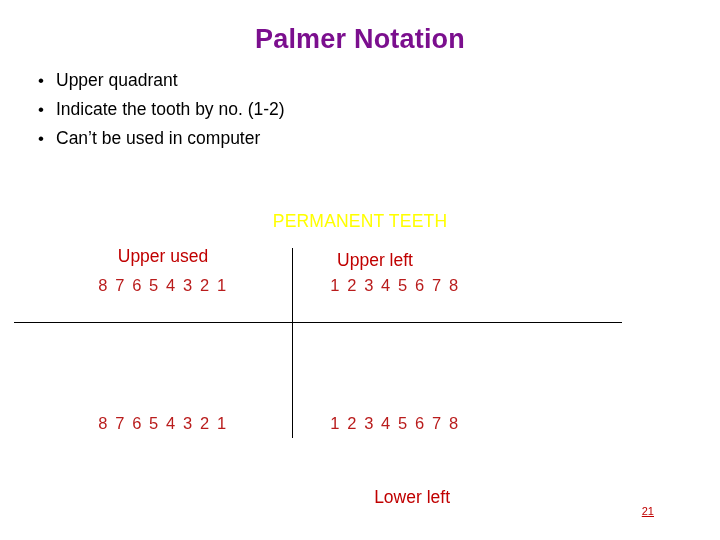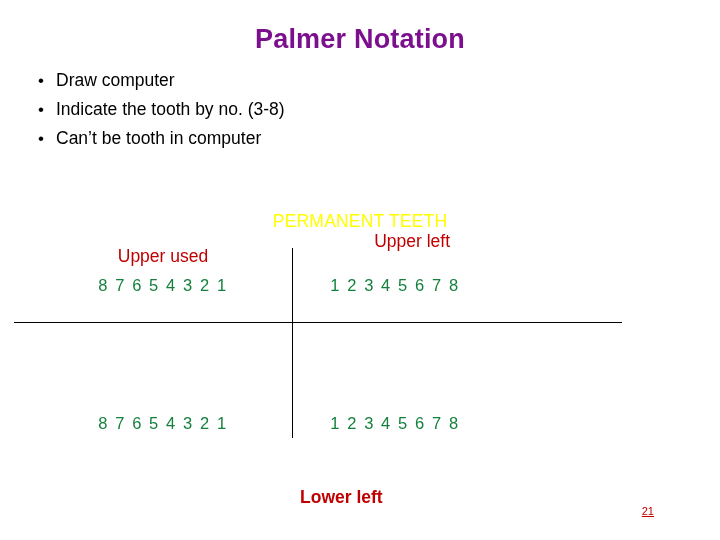--- a/index.html
+++ b/index.html
@@ -130,7 +130,7 @@
   <div class="bullets">
     <div class="bullet">
       <span class="bullet-dot">•</span>
-      <span class="bullet-text">Draw computer</span>
+      <span class="bullet-text">Upper quadrant</span>
     </div>
     <div class="bullet">
       <span class="bullet-dot">•</span>

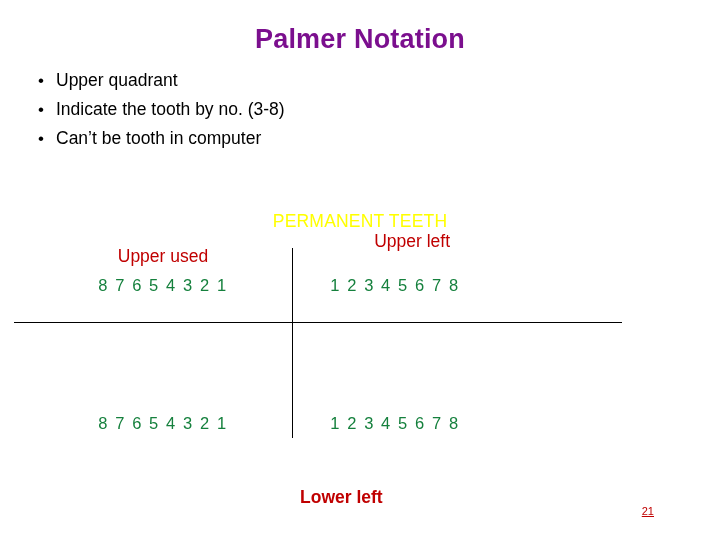--- a/index.html
+++ b/index.html
@@ -134,7 +134,7 @@
     </div>
     <div class="bullet">
       <span class="bullet-dot">•</span>
-      <span class="bullet-text">Indicate the tooth by no. (3-8)</span>
+      <span class="bullet-text">Indicate the tooth by no. (1-2)</span>
     </div>
     <div class="bullet">
       <span class="bullet-dot">•</span>

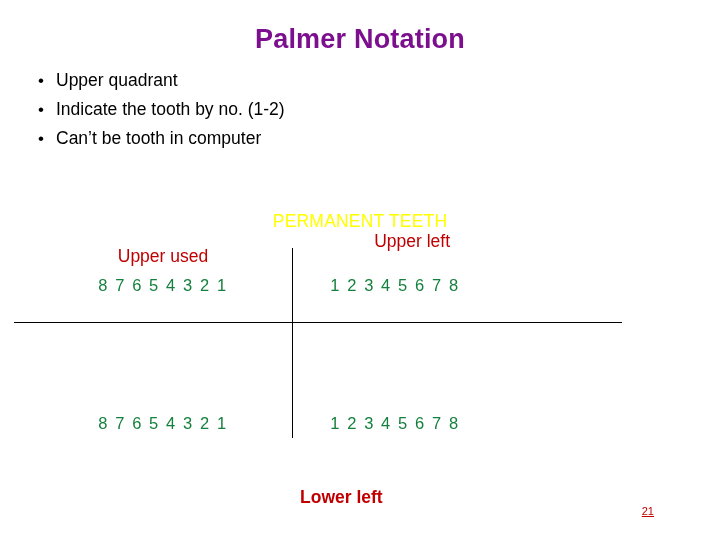--- a/index.html
+++ b/index.html
@@ -138,7 +138,7 @@
     </div>
     <div class="bullet">
       <span class="bullet-dot">•</span>
-      <span class="bullet-text">Can’t be tooth in computer</span>
+      <span class="bullet-text">Can’t be used in computer</span>
     </div>
   </div>
 

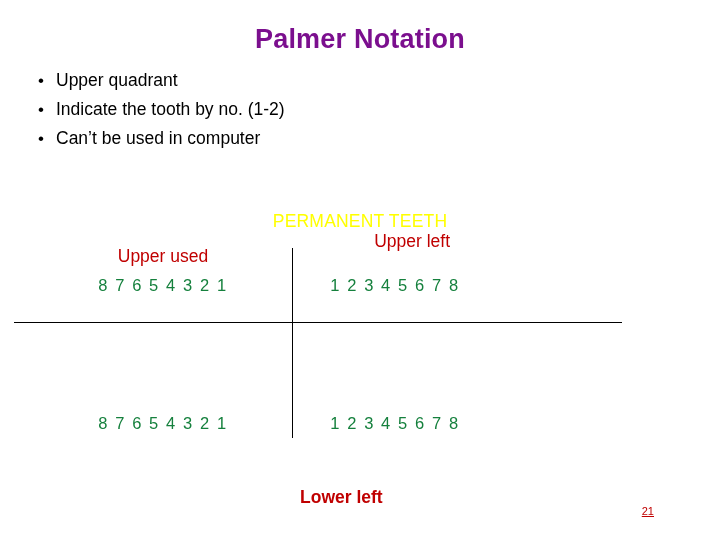--- a/index.html
+++ b/index.html
@@ -89,7 +89,7 @@
   }
   .lbl-ur { top: 46px; left: 88px; width: 150px; text-align: center; }
   .num-ur { top: 76px; left: 68px; width: 190px; text-align: center; }
-  .lbl-ul { top: 31px; left: 300px; width: 150px; text-align: right; }
+  .lbl-ul { top: 50px; left: 300px; width: 150px; text-align: center; }
   .num-ul { top: 76px; left: 300px; width: 190px; text-align: center; }
   .num-lr { top: 214px; left: 68px; width: 190px; text-align: center; }
   .num-ll { top: 214px; left: 300px; width: 190px; text-align: center; }

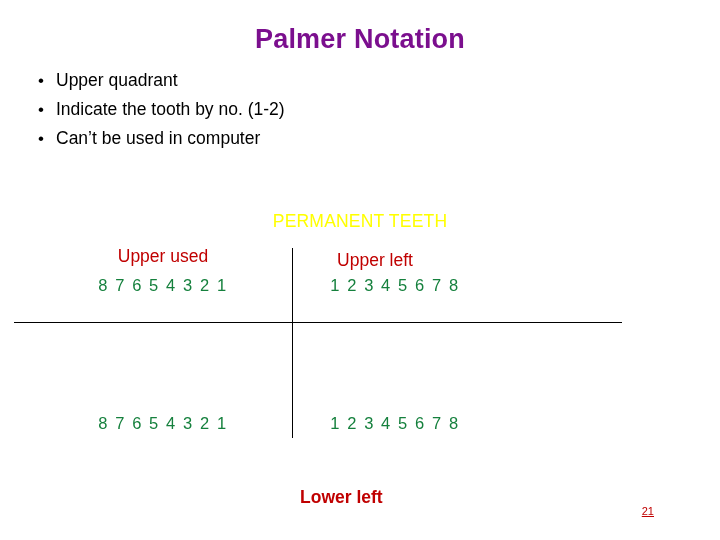--- a/index.html
+++ b/index.html
@@ -83,7 +83,7 @@
   .quad-nums {
     position: absolute;
     font-size: 16.5px;
-    color: #15803d;
+    color: #b91c1c;
     white-space: nowrap;
     letter-spacing: 1.6px;
   }

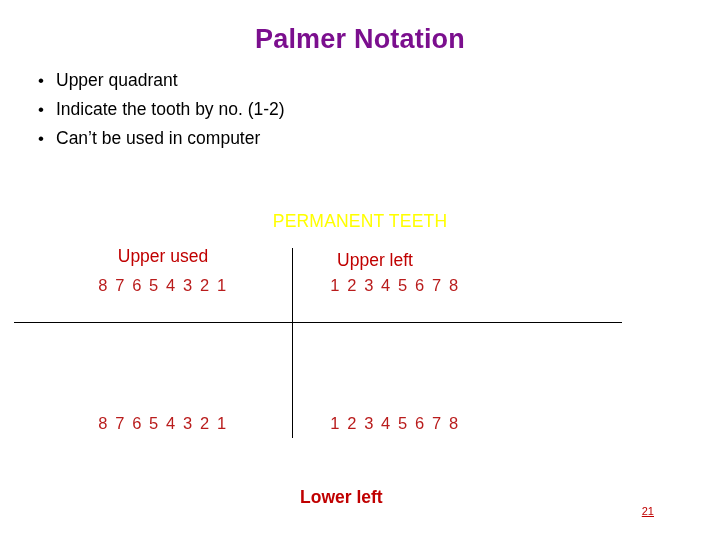--- a/index.html
+++ b/index.html
@@ -94,7 +94,7 @@
   .num-lr { top: 214px; left: 68px; width: 190px; text-align: center; }
   .num-ll { top: 214px; left: 300px; width: 190px; text-align: center; }
   .lbl-lr { top: 287px; left: 88px; width: 150px; text-align: center; }
-  .lbl-ll { top: 287px; left: 300px; width: 150px; text-align: left; font-weight: bold; }
+  .lbl-ll { top: 287px; left: 300px; width: 150px; text-align: right; }
   .h-line {
     position: absolute;
     top: 122px;

